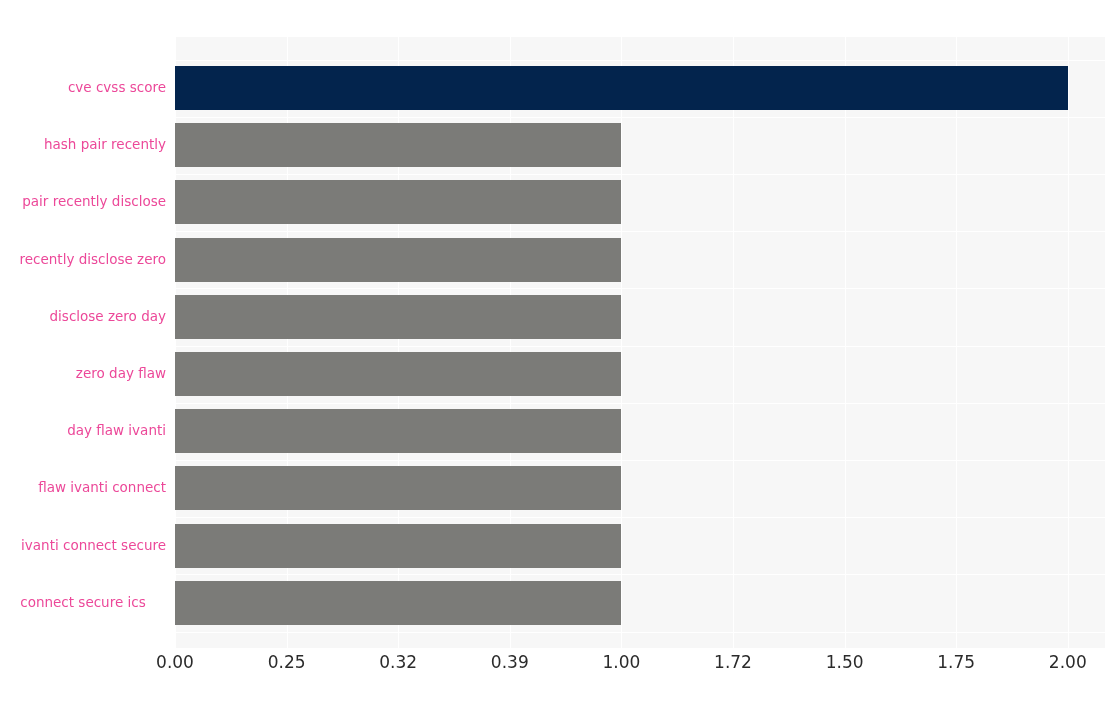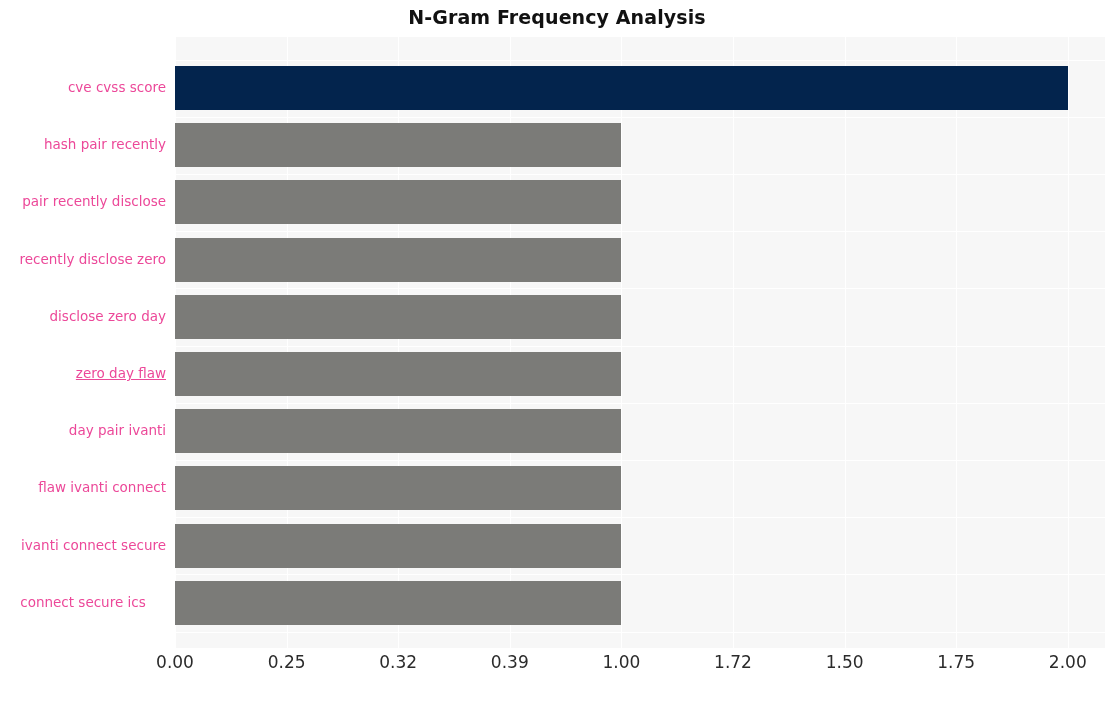--- a/index.html
+++ b/index.html
@@ -105,7 +105,6 @@
 
 <div id="figure">
 
-  <div id="chart-title">N-Gram Frequency Analysis</div>
 
   <div id="plot-area">
     <div id="gridlines-v">

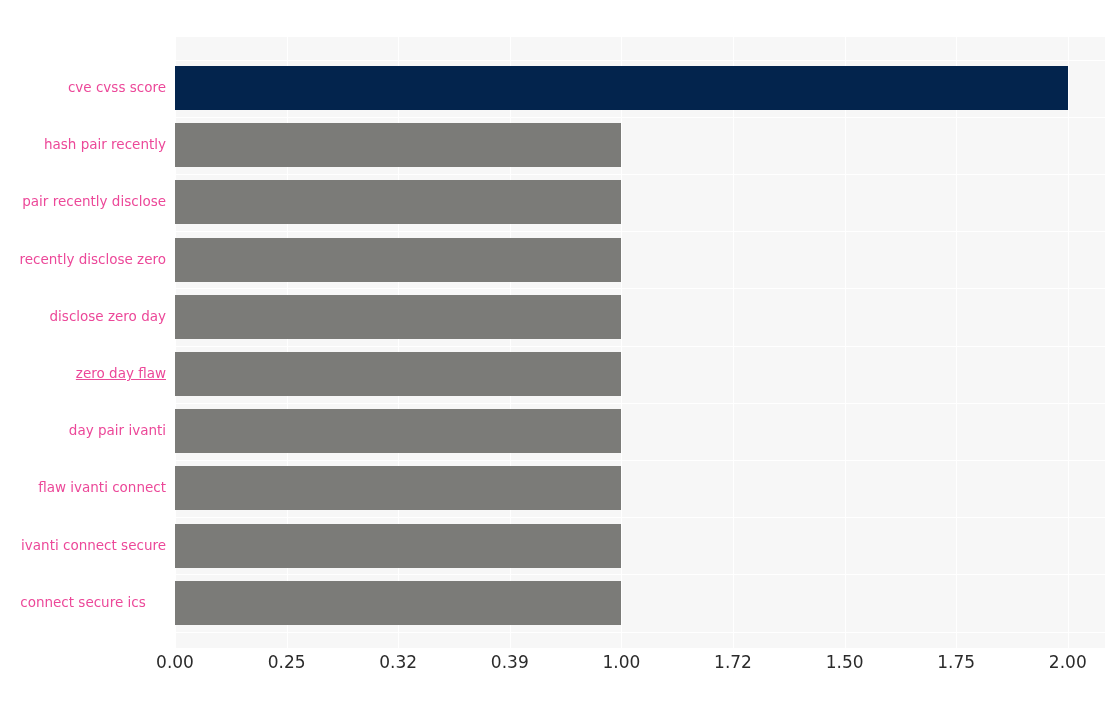--- a/index.html
+++ b/index.html
@@ -151,7 +151,7 @@
       <div class="ytick-wrap" style="top: 193.4px;">pair recently disclose</div>
       <div class="ytick-wrap" style="top: 250.6px;">recently disclose zero</div>
       <div class="ytick-wrap" style="top: 307.8px;">disclose zero day</div>
-      <div class="ytick-wrap" style="top: 365px; text-decoration: underline;">zero day flaw</div>
+      <div class="ytick-wrap" style="top: 365px;">zero day flaw</div>
       <div class="ytick-wrap" style="top: 422.2px;">day pair ivanti</div>
       <div class="ytick-wrap" style="top: 479.4px;">flaw ivanti connect</div>
       <div class="ytick-wrap" style="top: 536.6px;">ivanti connect secure</div>

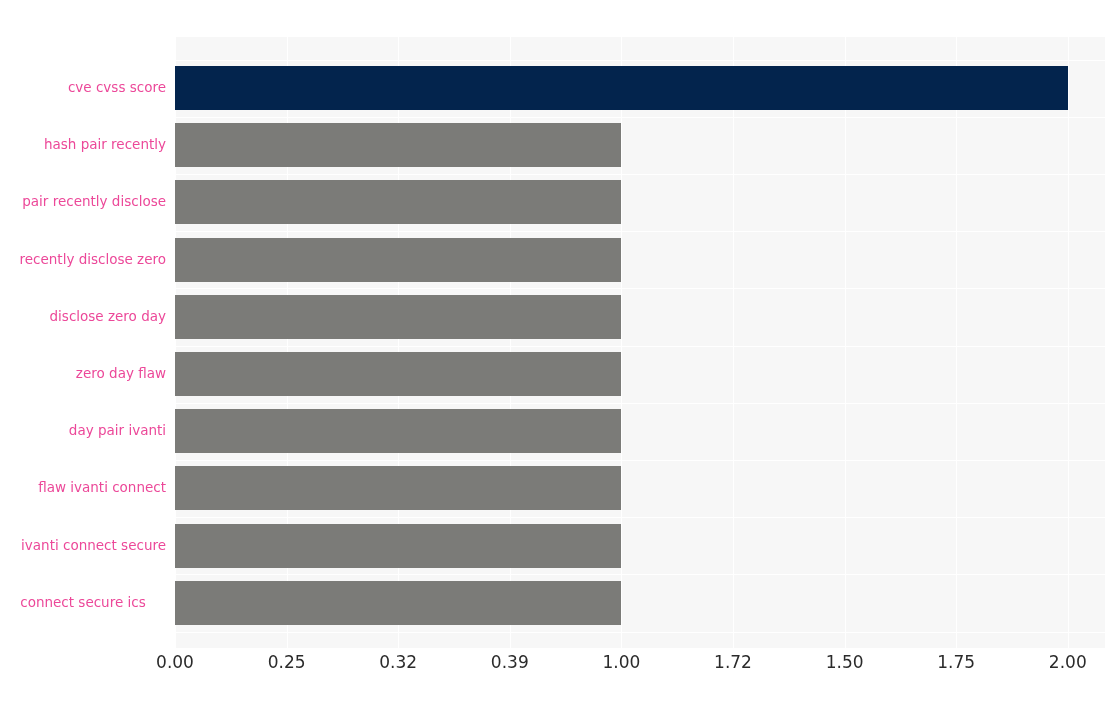--- a/index.html
+++ b/index.html
@@ -152,7 +152,7 @@
       <div class="ytick-wrap" style="top: 250.6px;">recently disclose zero</div>
       <div class="ytick-wrap" style="top: 307.8px;">disclose zero day</div>
       <div class="ytick-wrap" style="top: 365px;">zero day flaw</div>
-      <div class="ytick-wrap" style="top: 422.2px;">day pair ivanti</div>
+      <div class="ytick-wrap" style="top: 422.2px;">day flaw ivanti</div>
       <div class="ytick-wrap" style="top: 479.4px;">flaw ivanti connect</div>
       <div class="ytick-wrap" style="top: 536.6px;">ivanti connect secure</div>
       <div class="ytick-wrap" style="top: 593.8px; text-align: center;">connect secure ics</div>

